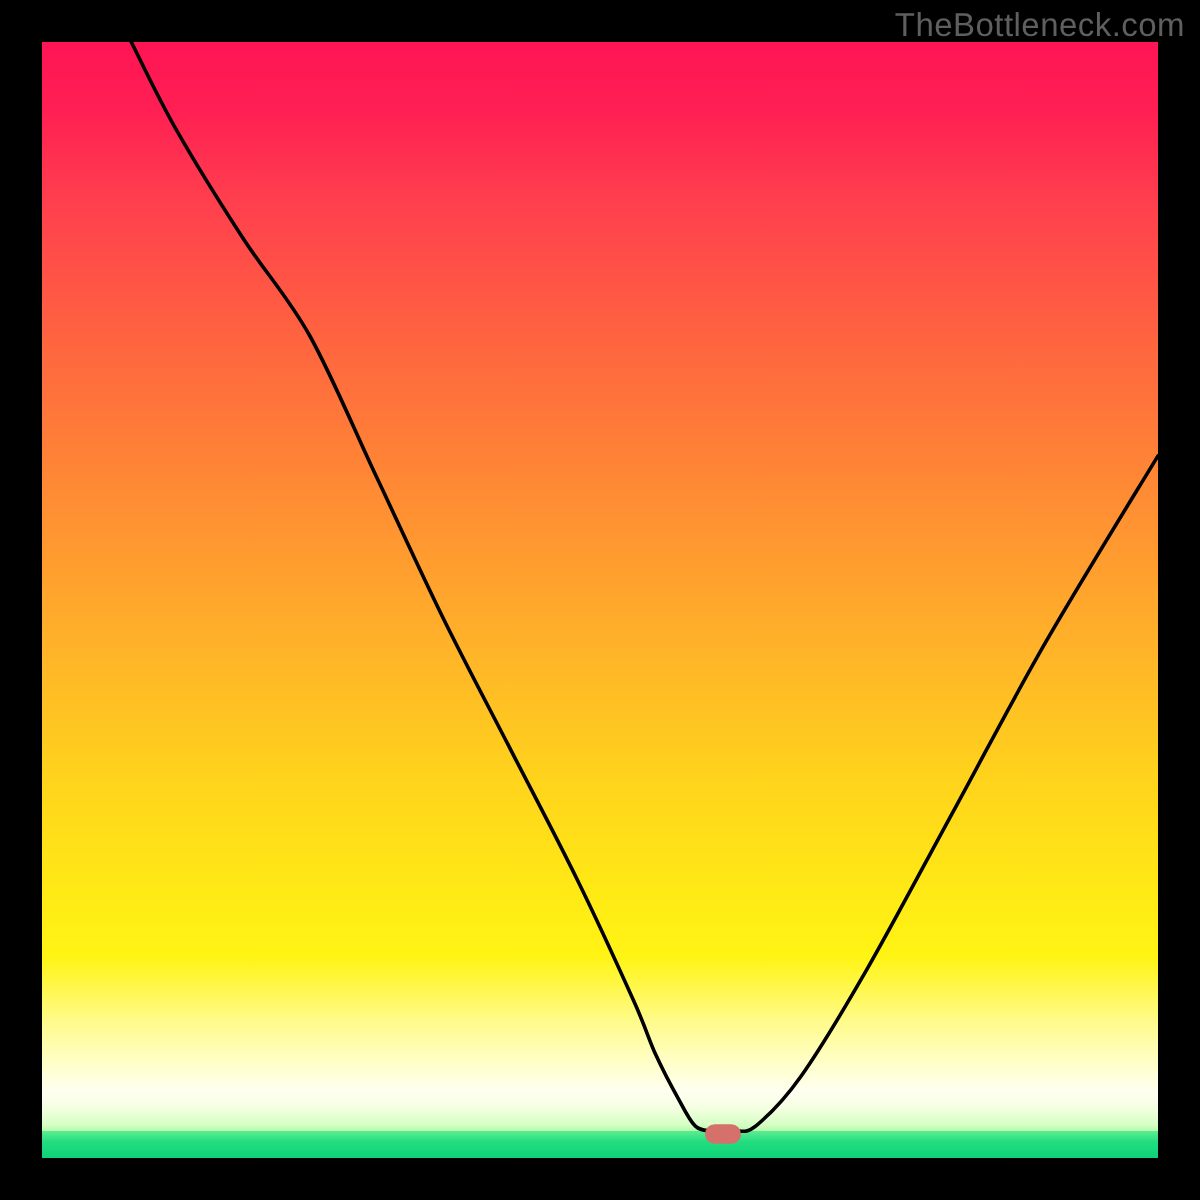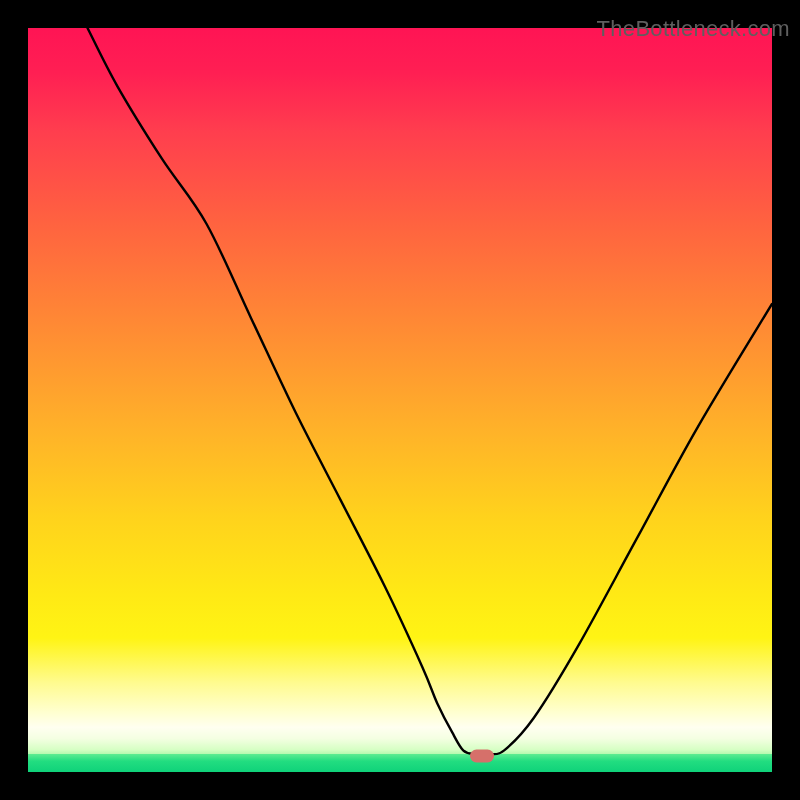--- a/index.html
+++ b/index.html
@@ -19,7 +19,7 @@
   }
   .watermark {
     position: absolute;
-    top: 16px;
+    top: 4px;
     right: 10px;
     color: #5f5f5f;
     font-size: 22px;

